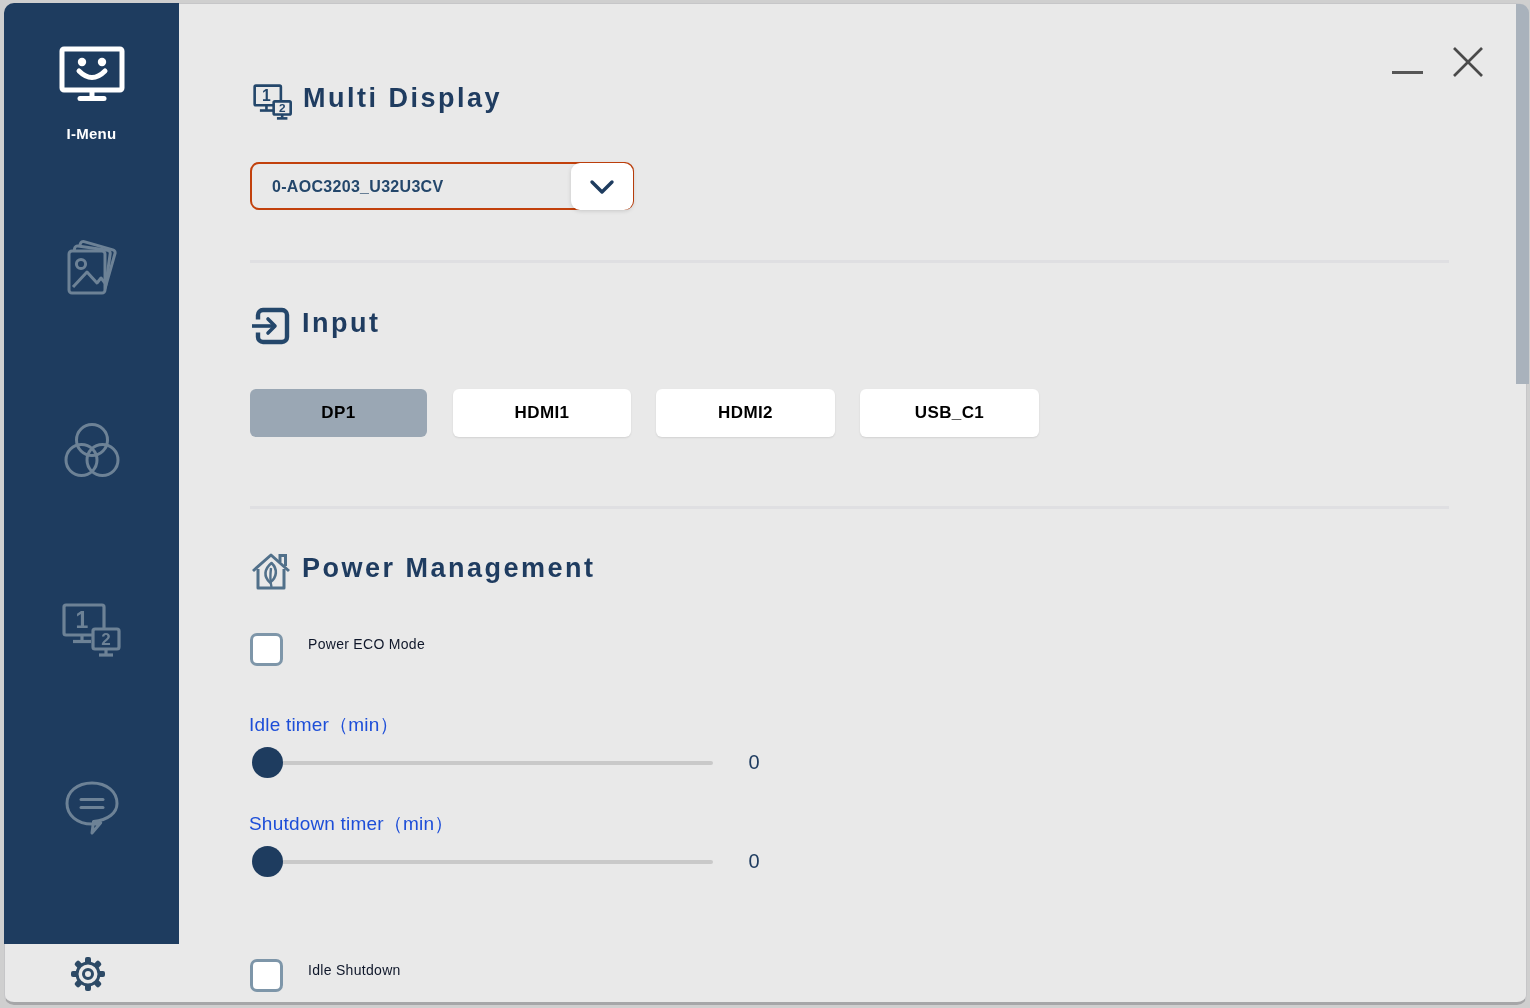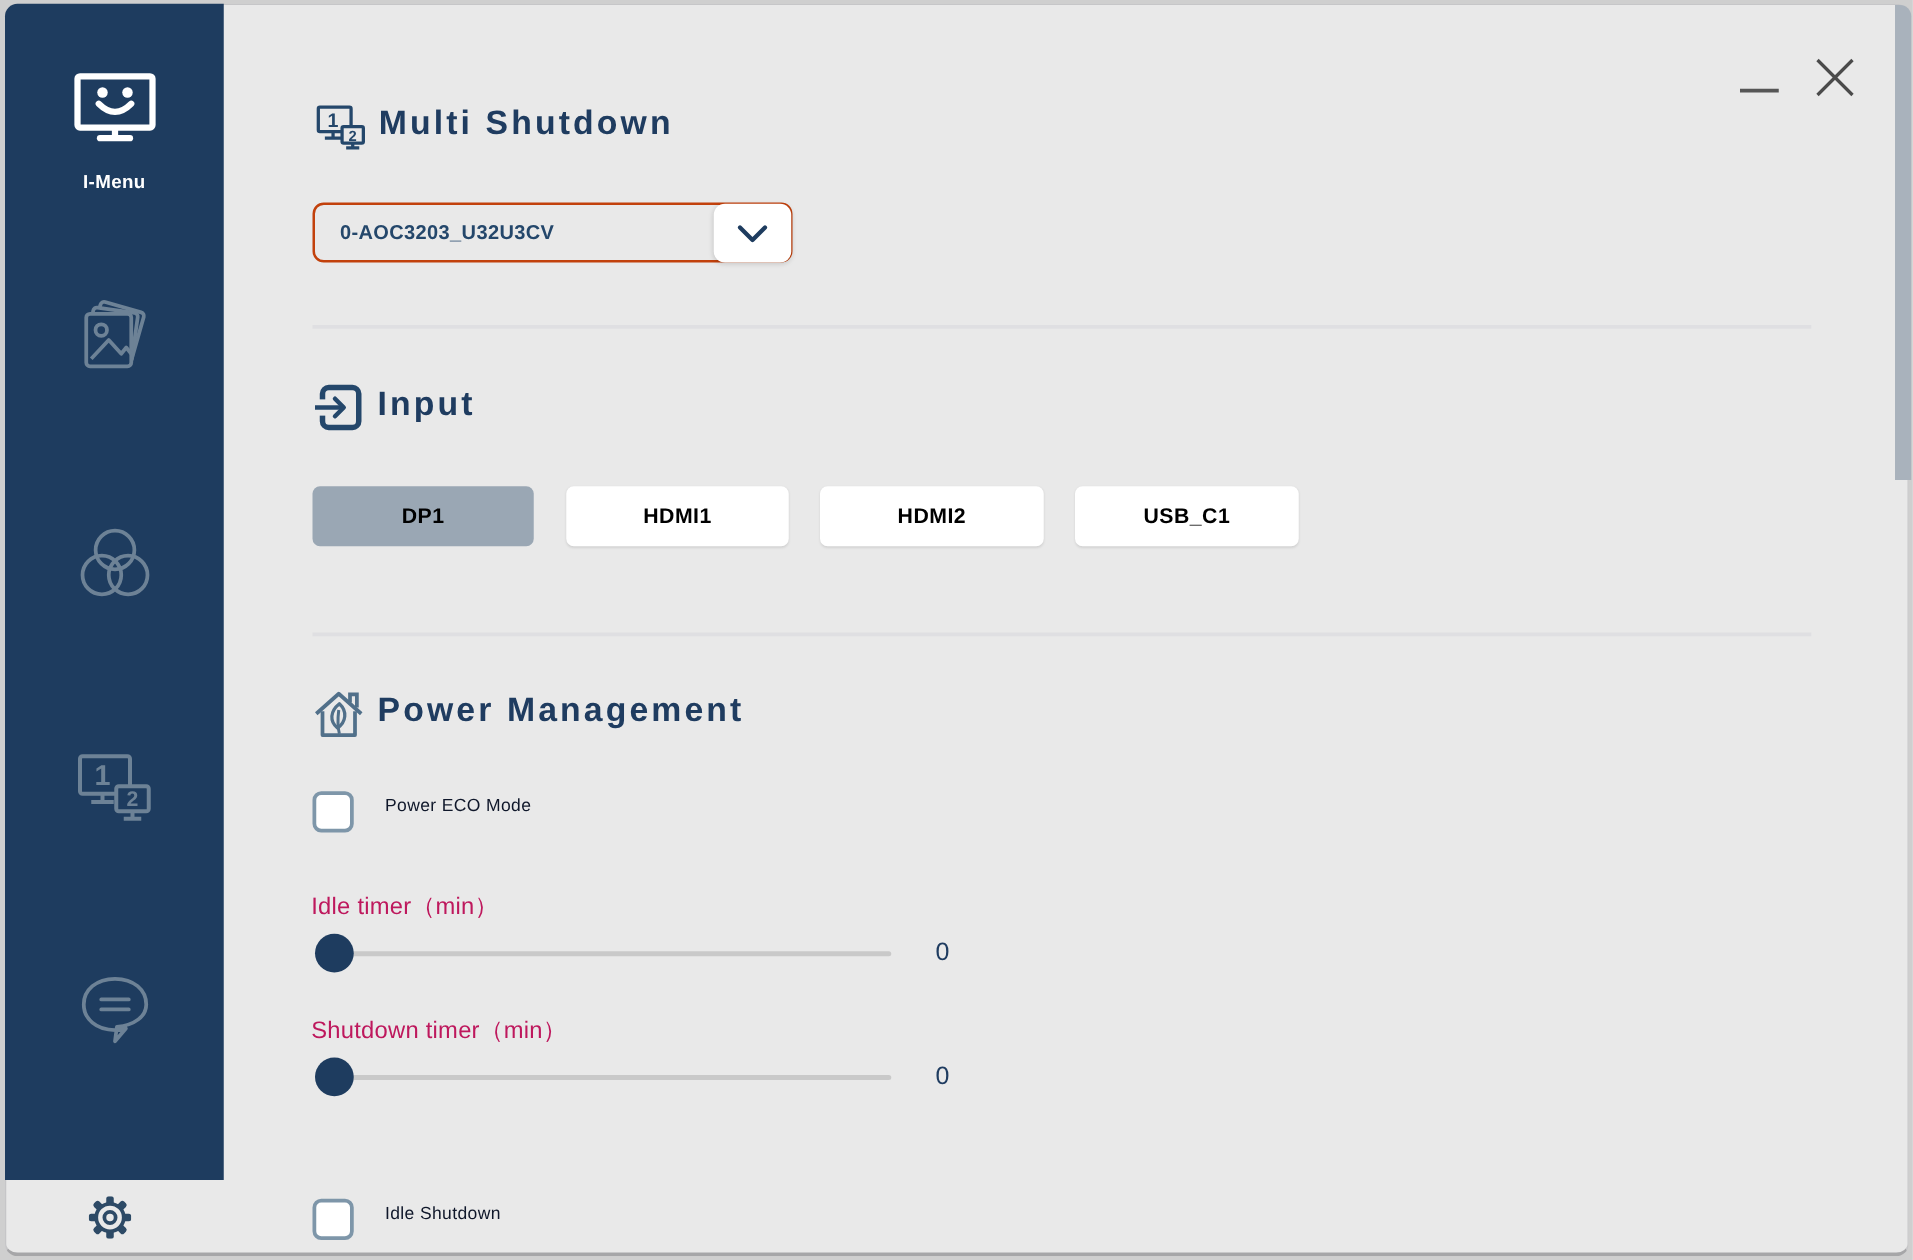--- a/index.html
+++ b/index.html
@@ -169,7 +169,7 @@
     <line x1="46" y1="48" x2="46" y2="53" stroke="currentColor" stroke-width="4"></line>
     <line x1="38" y1="54" x2="54" y2="54" stroke="currentColor" stroke-width="4"></line>
   </svg>
-  <div class="sec-title" style="left:303px; top:83px;">Multi Shutdown</div>
+  <div class="sec-title" style="left:303px; top:83px;">Multi Display</div>
 
   <div id="monitor-select">
     <span class="val">0-AOC3203_U32U3CV</span>

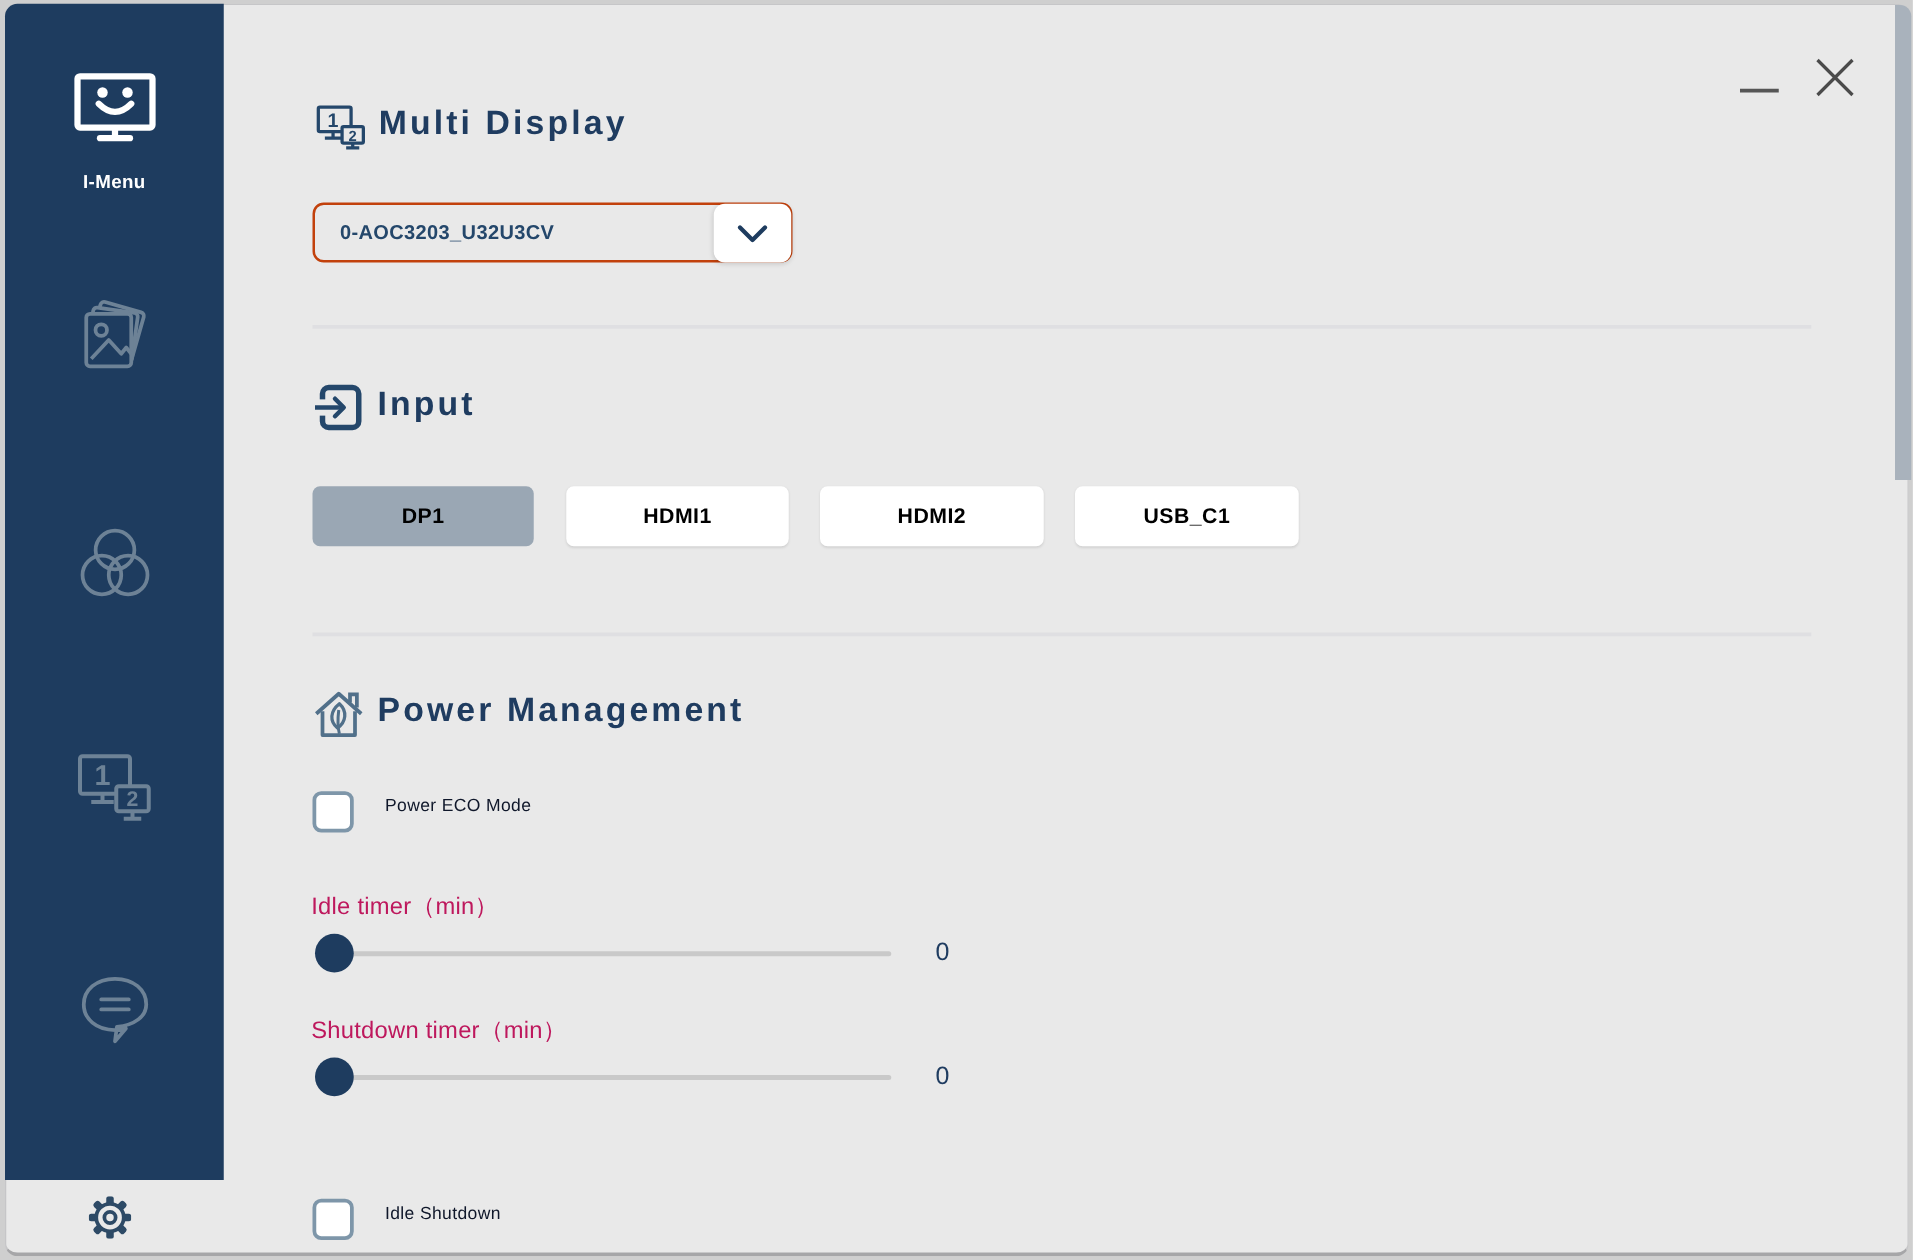--- a/index.html
+++ b/index.html
@@ -76,7 +76,7 @@
 
   <div id="sidebar">
 
-    <div class="side-item active-i" style="top:54px; height:115px;">
+    <div class="side-item active-i" style="top:42px; height:115px;">
       <svg width="68" height="58" viewBox="0 0 68 58">
         <rect x="4" y="4" width="60" height="41" rx="2" fill="none" stroke="currentColor" stroke-width="5"></rect>
         <circle cx="24" cy="17" r="4.2" fill="currentColor"></circle>

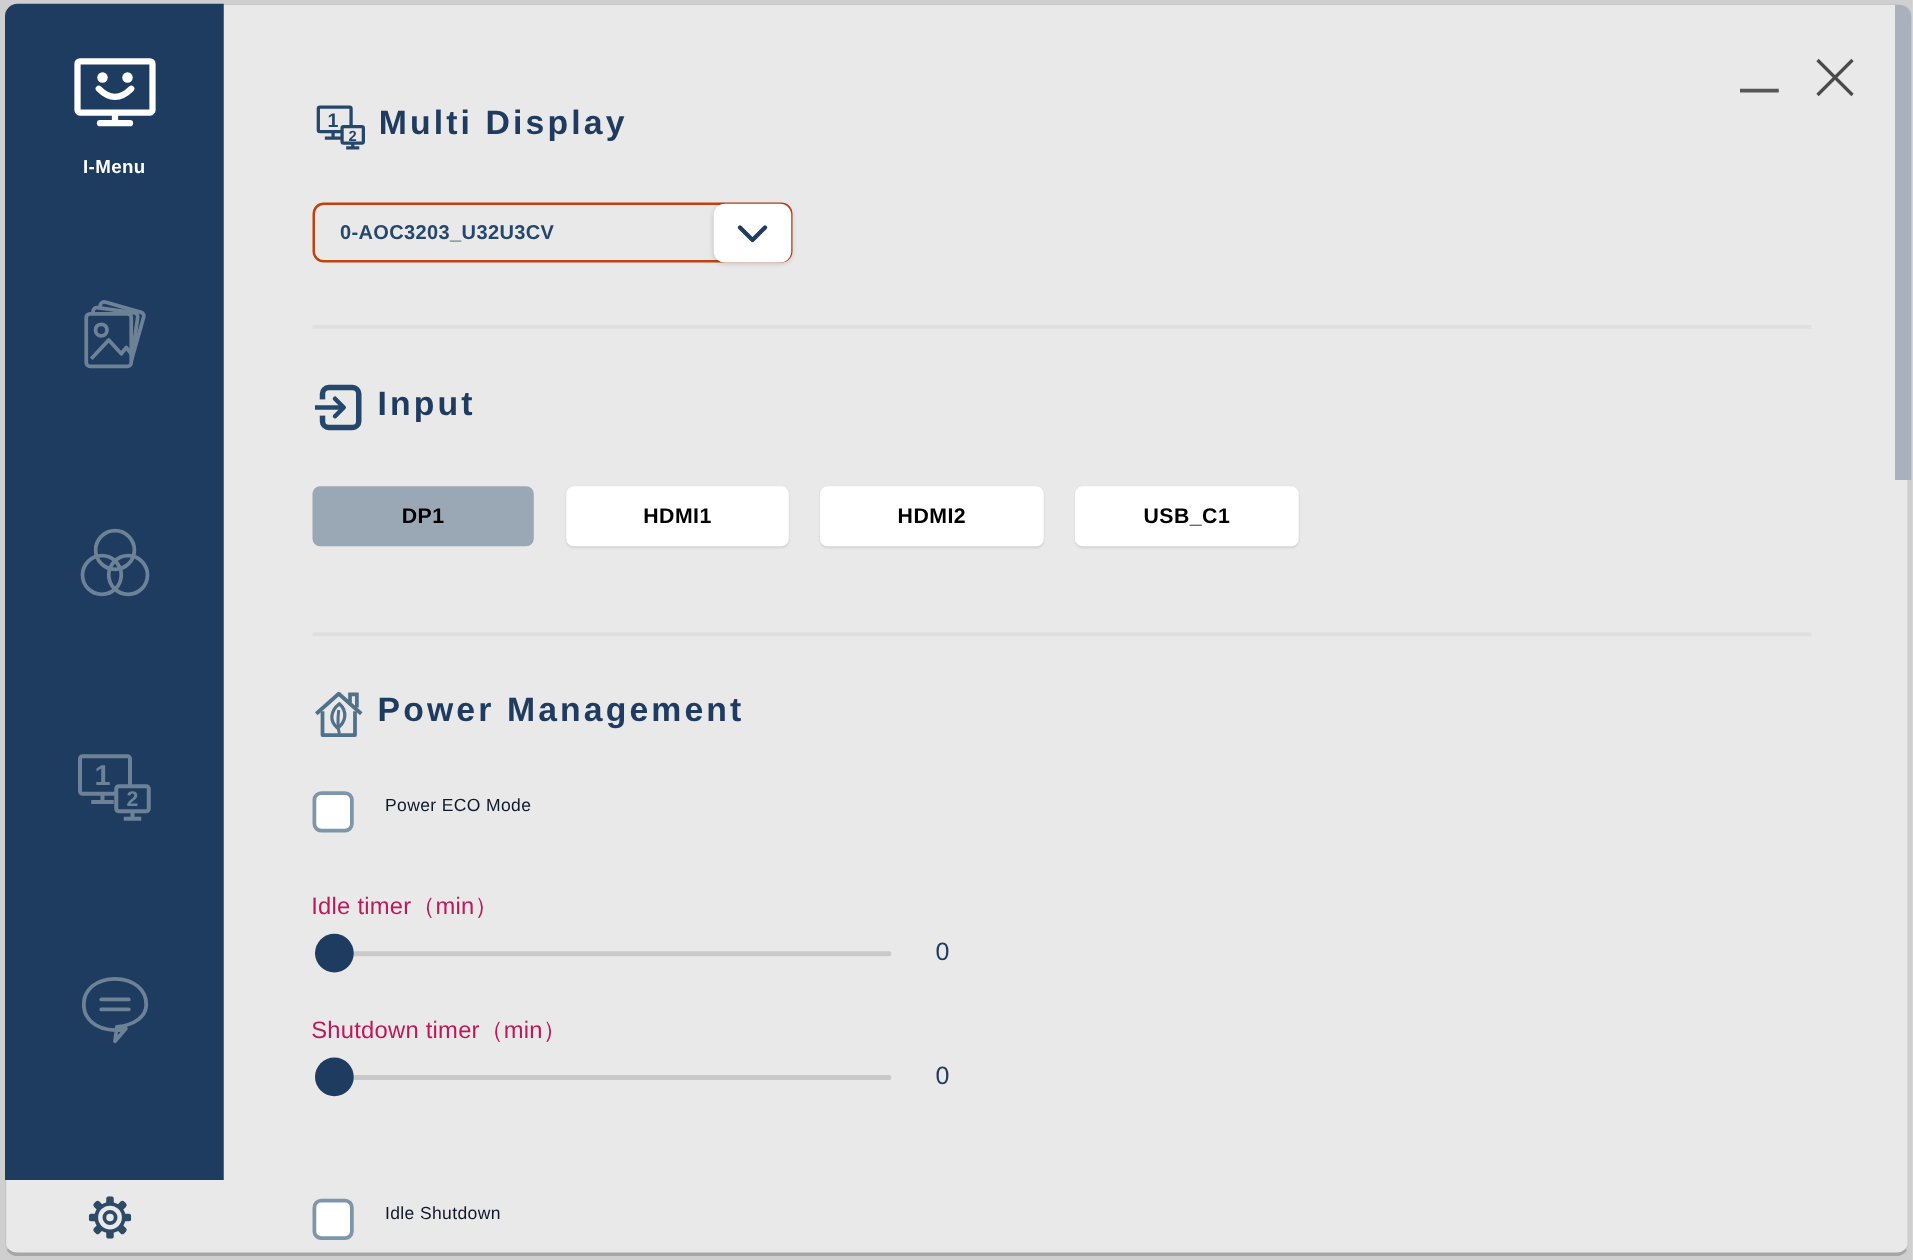--- a/index.html
+++ b/index.html
@@ -62,7 +62,7 @@
   .cb-label { position:absolute; color:#0f172a; font-size:14px; letter-spacing:.3px; white-space:nowrap; }
 
   
-  .timer-label { position:absolute; color:#be185d; font-size:19px; letter-spacing:.2px; white-space:nowrap; }
+  .timer-label { position:absolute; color:#1d4ed8; font-size:19px; letter-spacing:.2px; white-space:nowrap; }
   .track { position:absolute; left:267px; width:446px; height:4px; background:#c9c9c9; border-radius:2px; cursor:pointer; }
   .thumb { position:absolute; width:31px; height:31px; border-radius:50%; background:#1e3c5f; cursor:pointer; }
   .slider-val { position:absolute; left:741px; width:26px; text-align:center;

